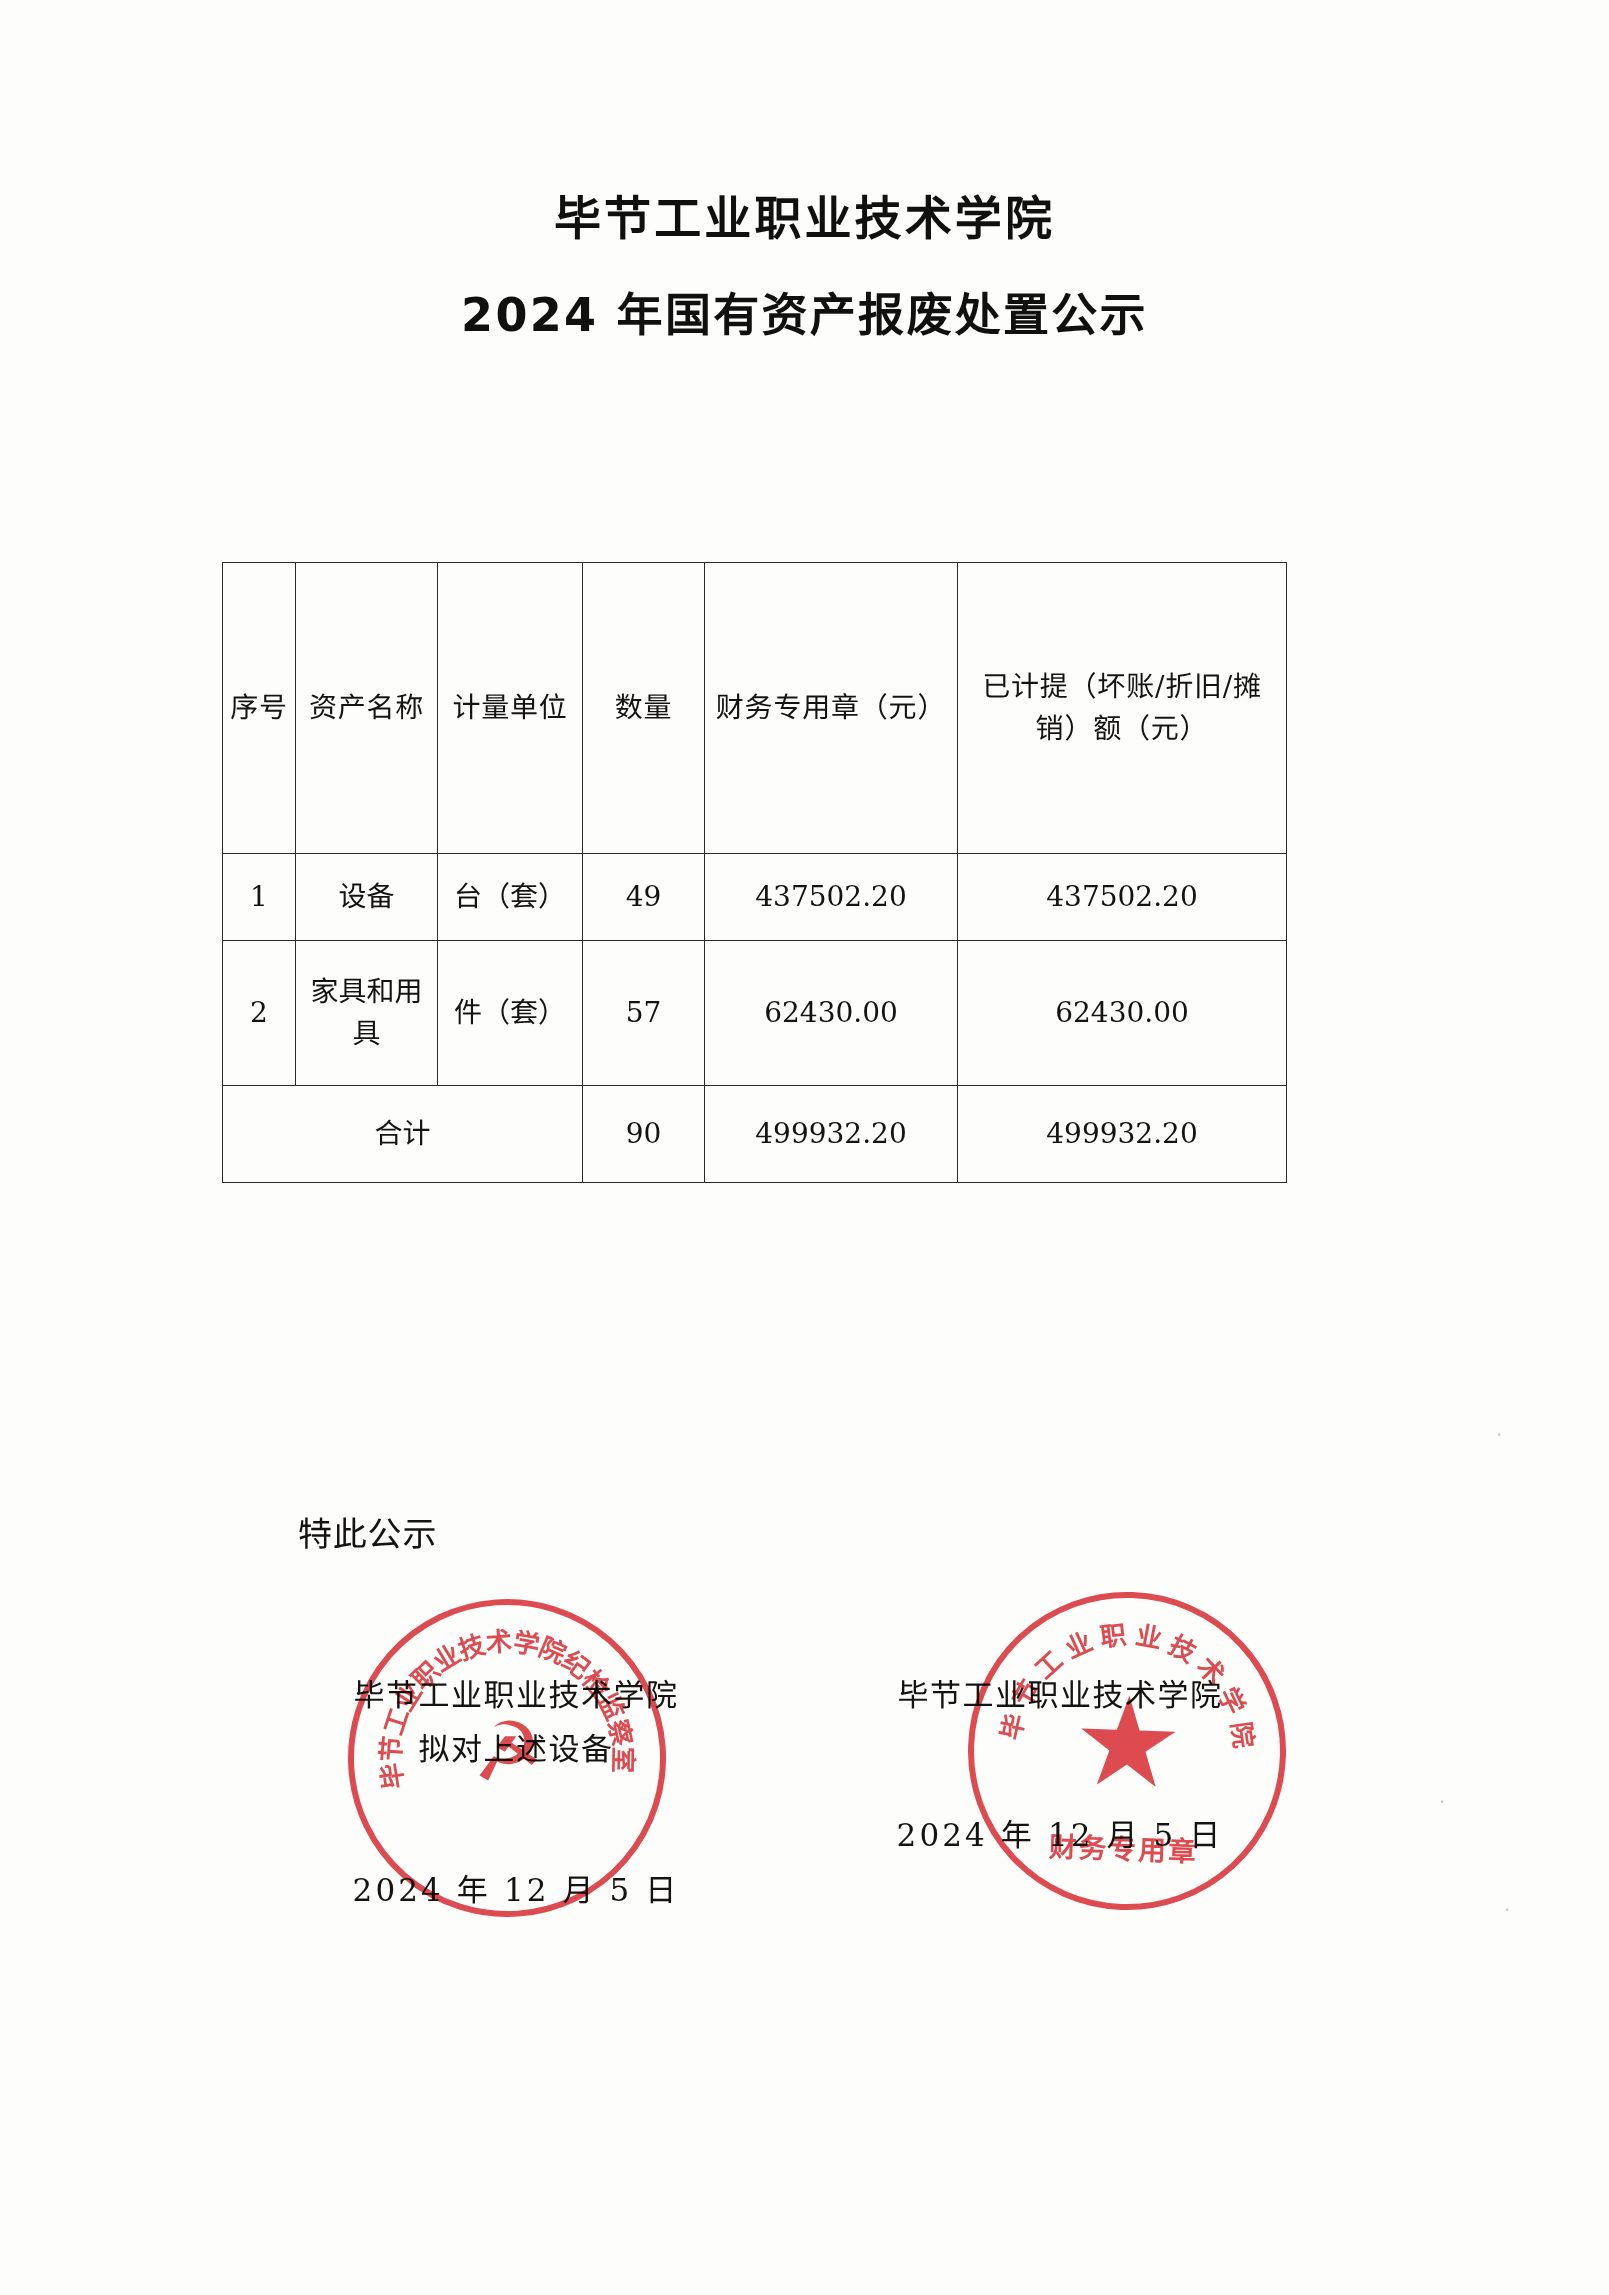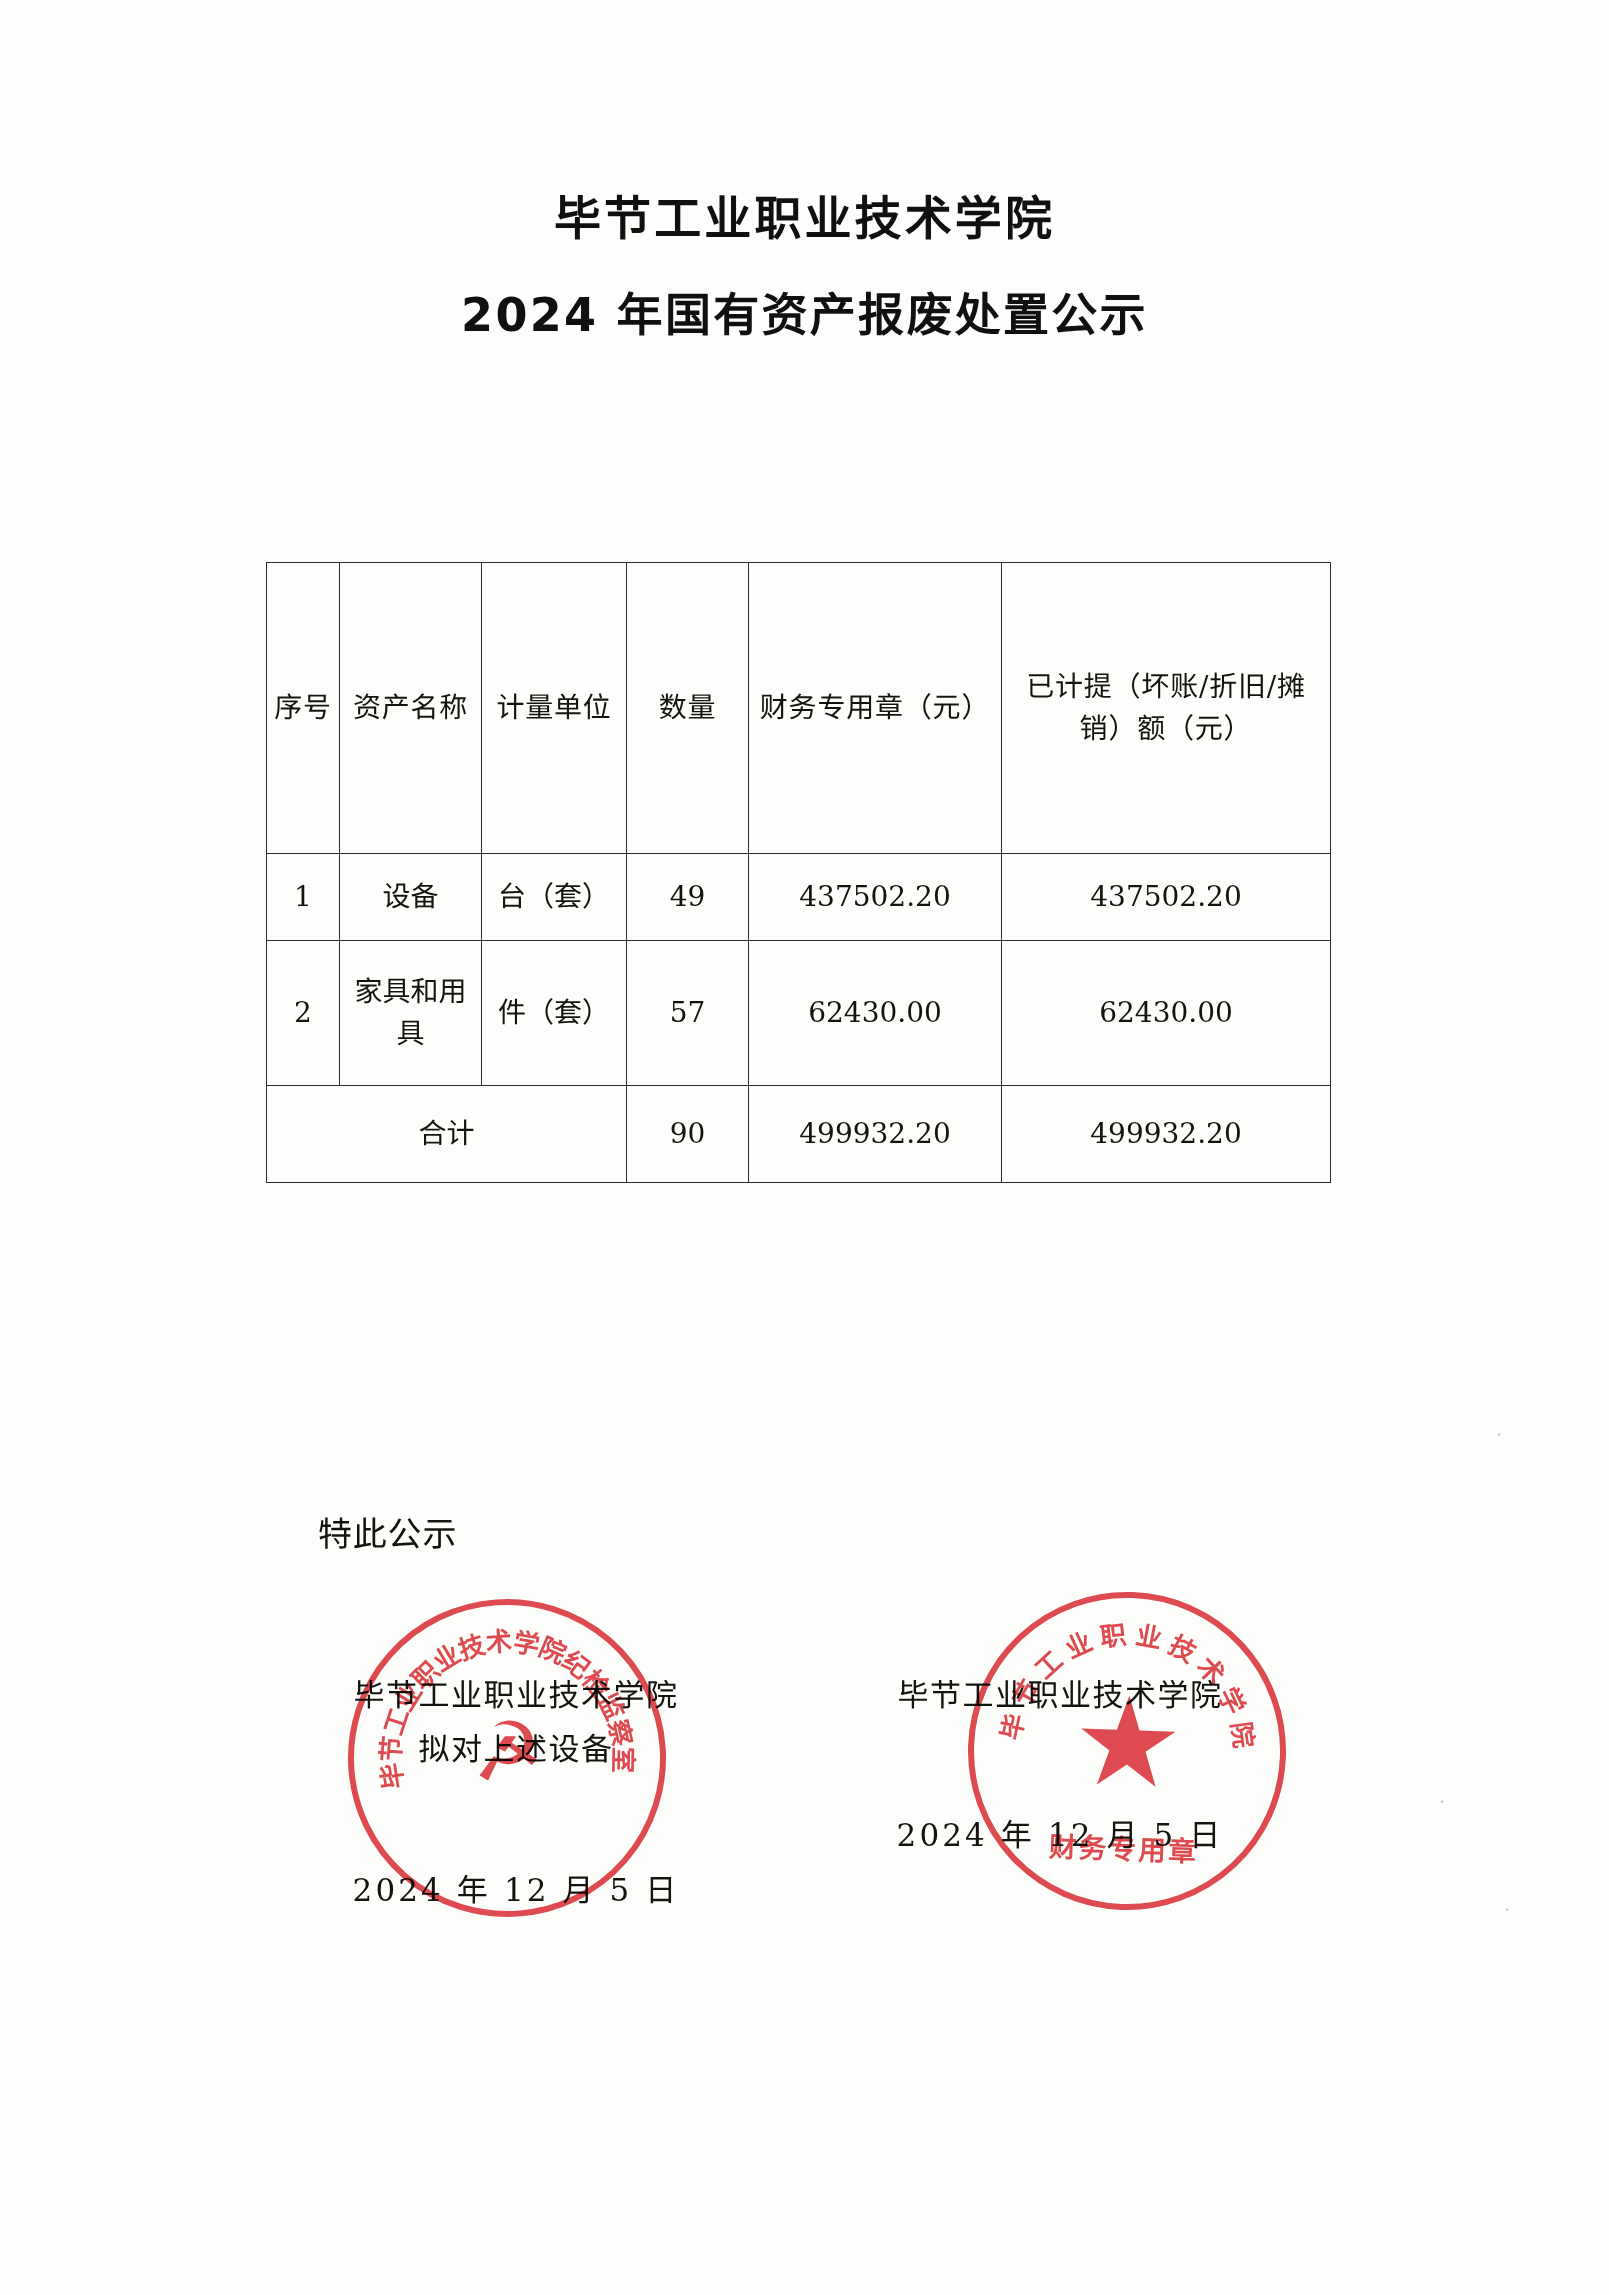--- a/index.html
+++ b/index.html
@@ -54,7 +54,6 @@
     top: 562px;
     left: 222px;
     width: 1064px;
-    margin-left: 44px;
   }
   table.asset-table {
     border-collapse: collapse;

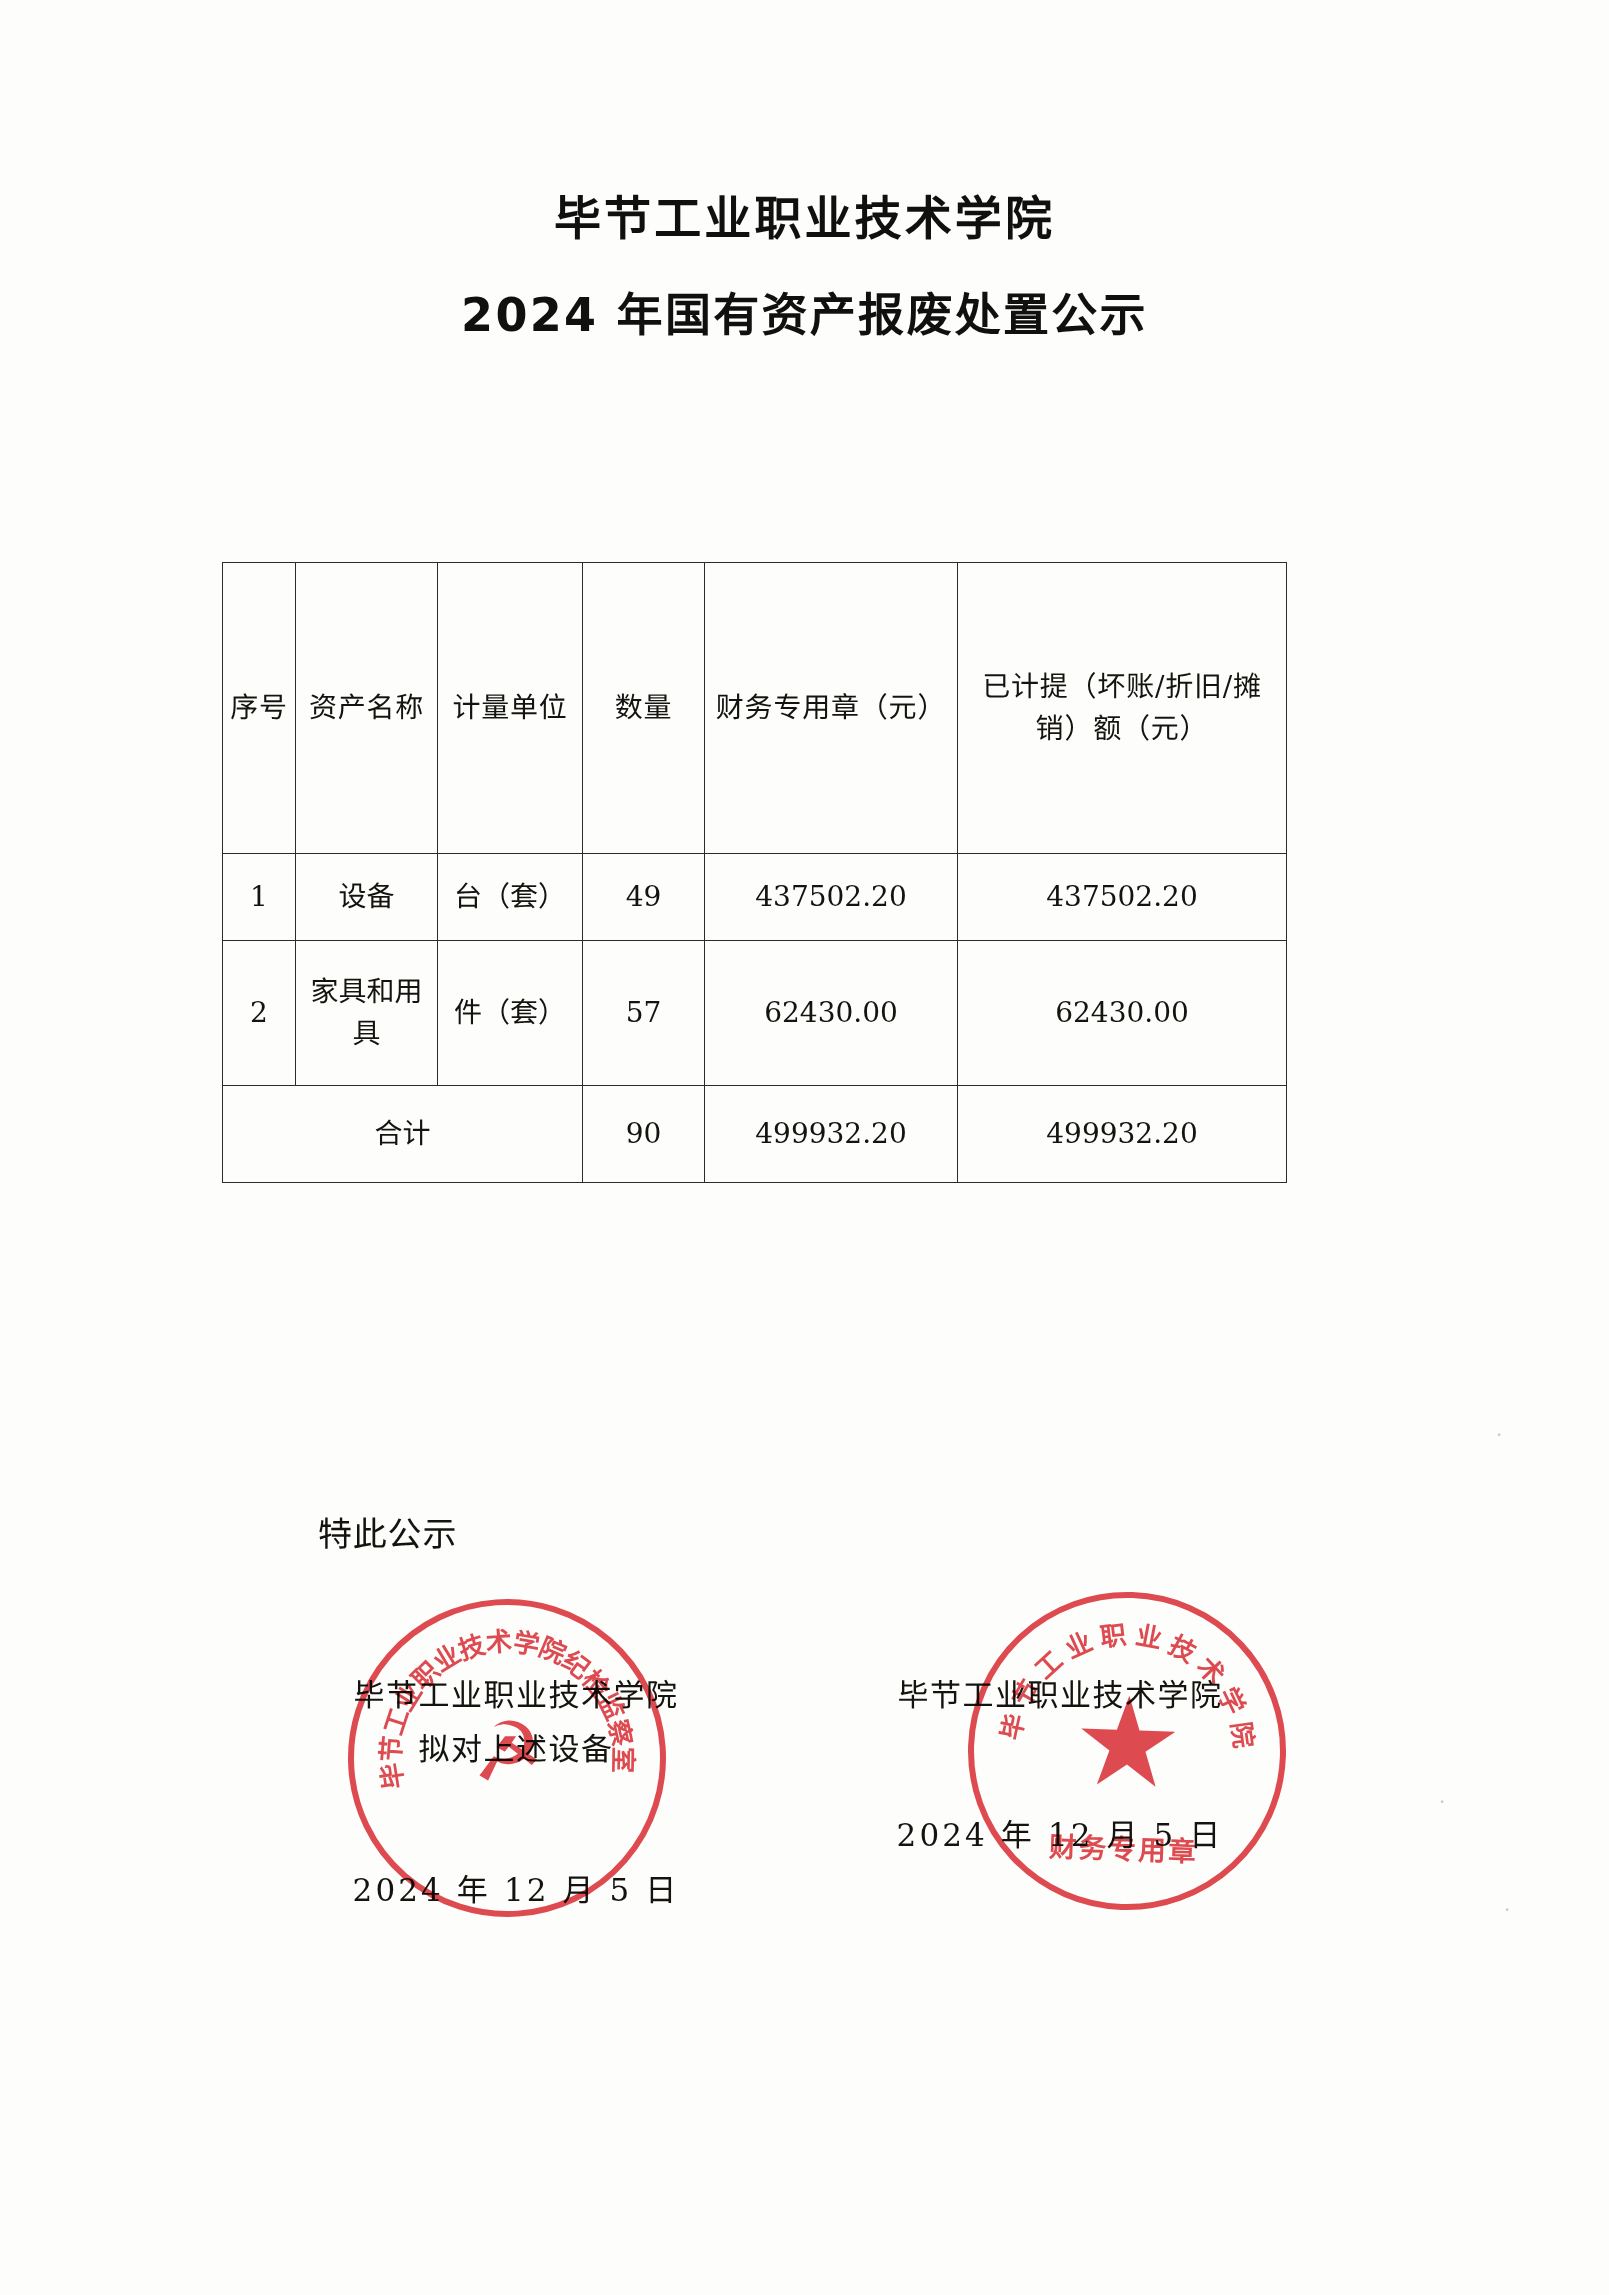--- a/index.html
+++ b/index.html
@@ -112,7 +112,6 @@
     font-size: 34px;
     letter-spacing: 0.8px;
     color: #14130f;
-    margin-left: 20px;
   }
 
   

